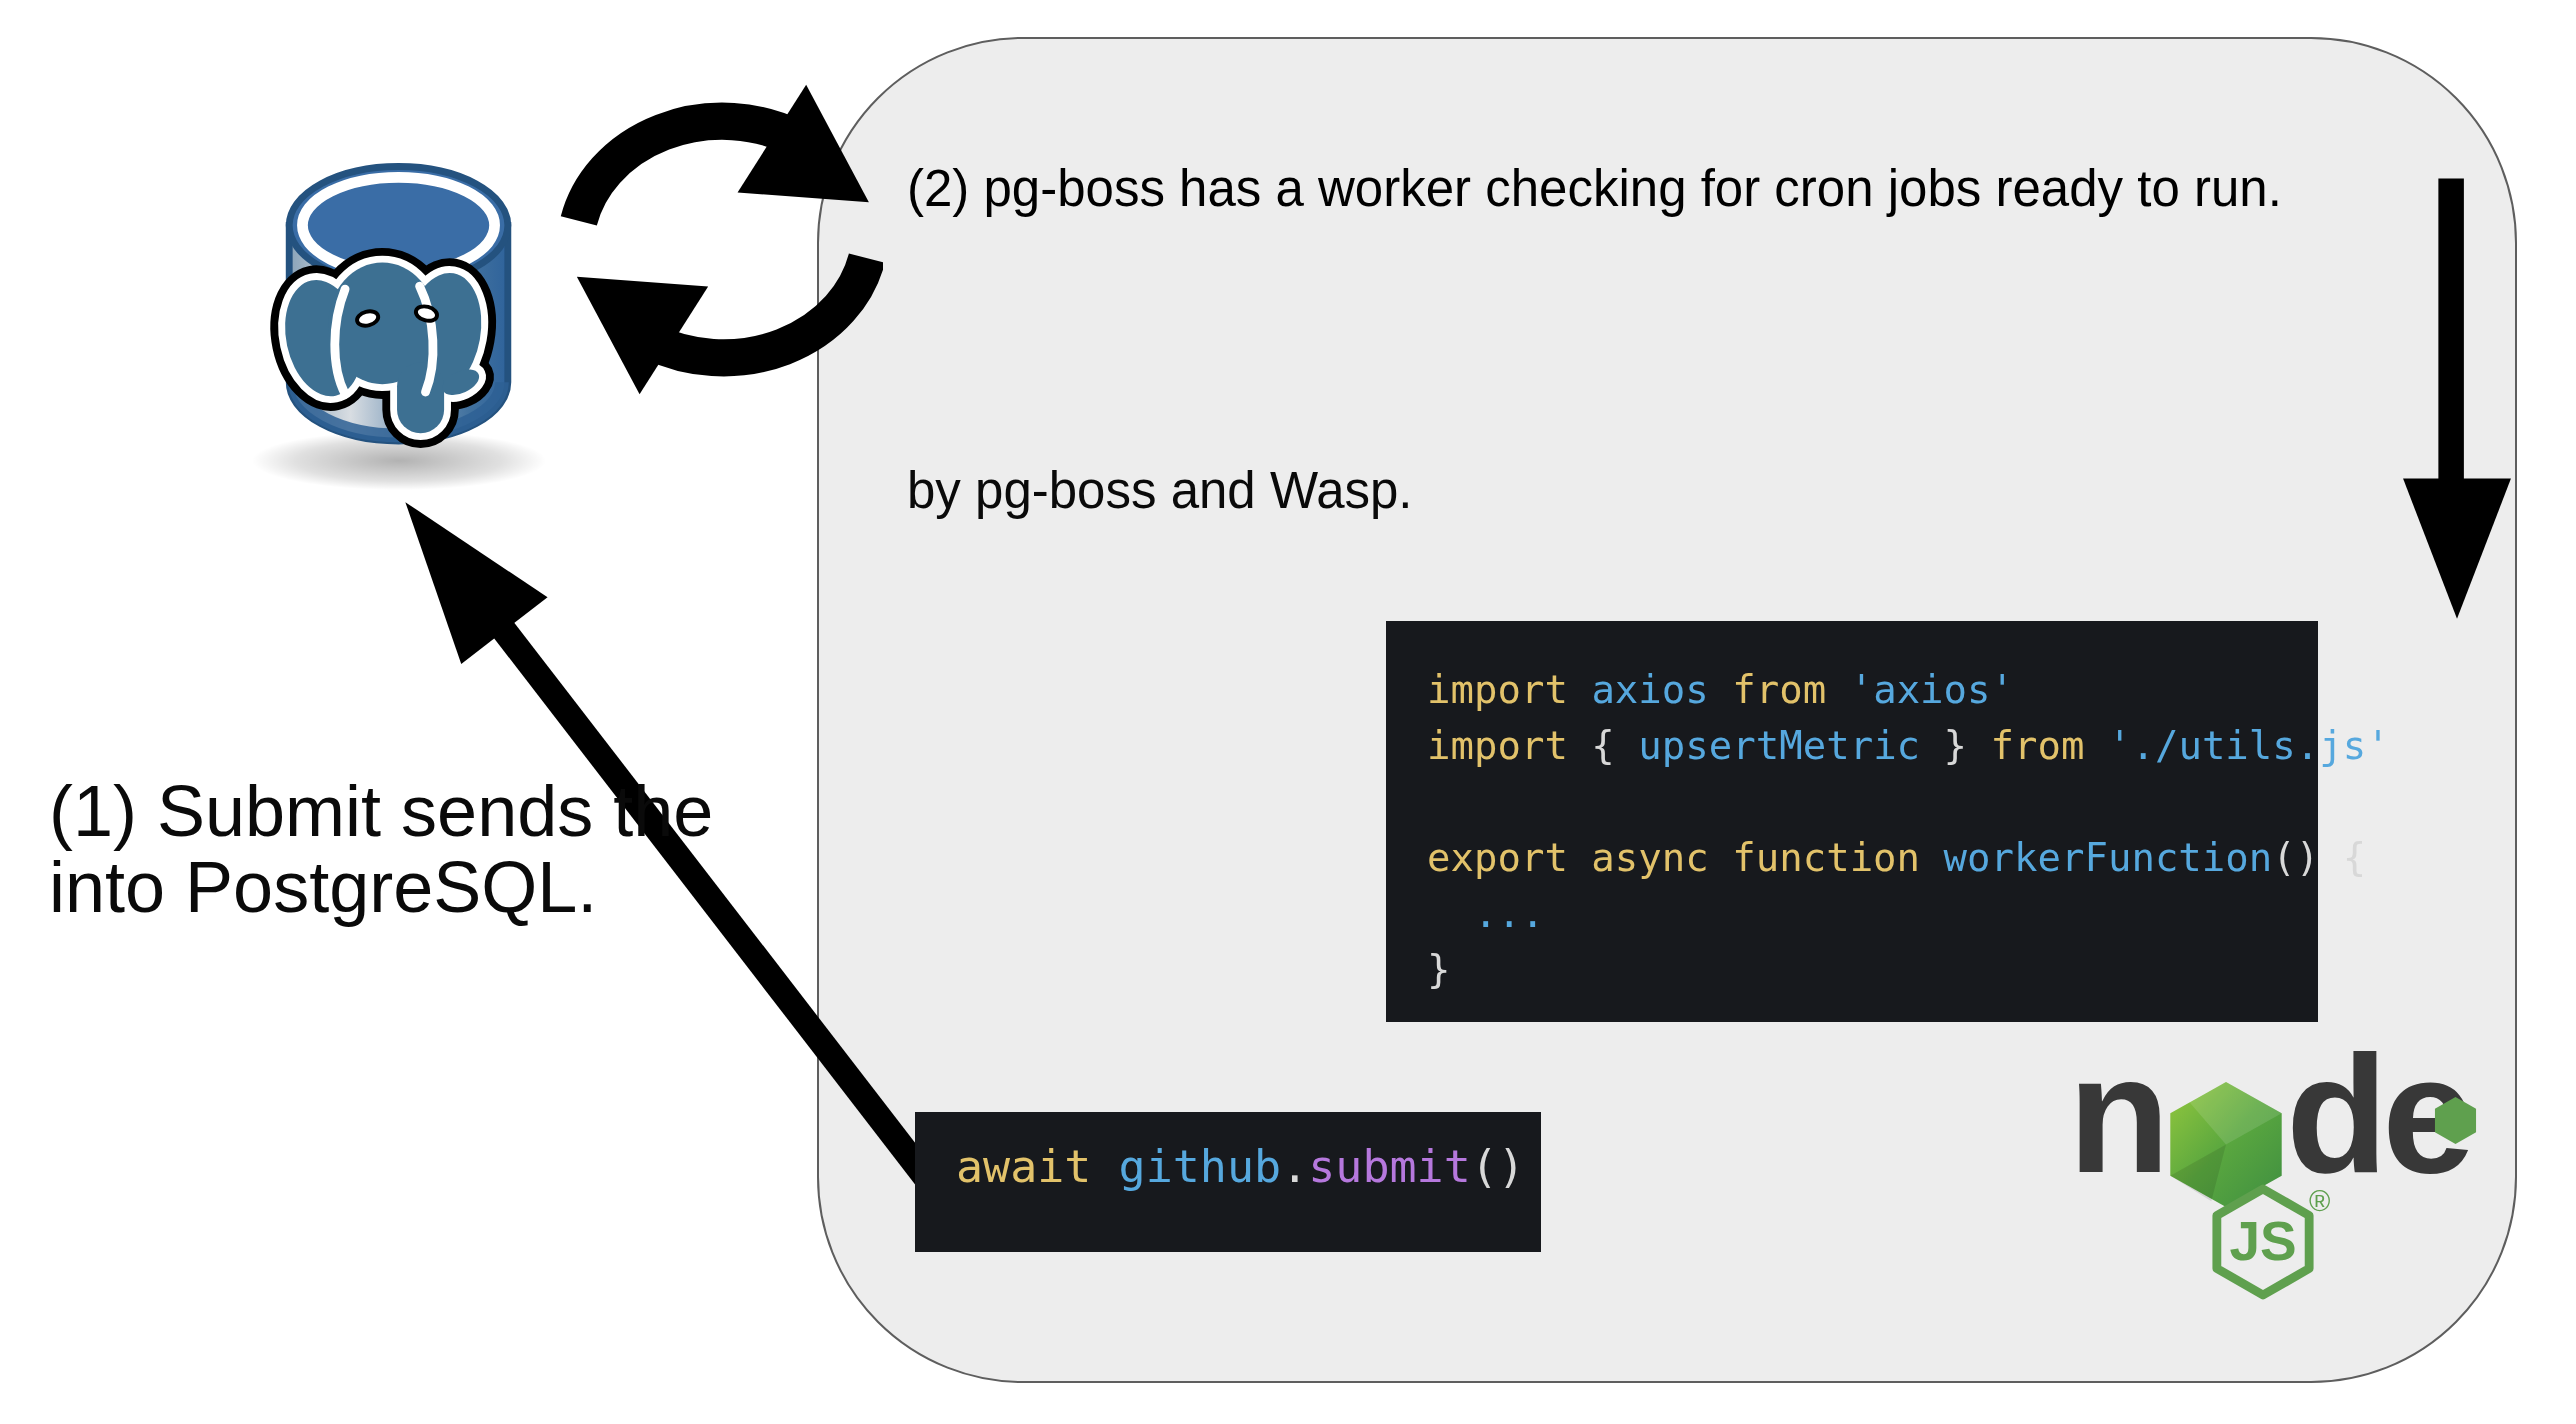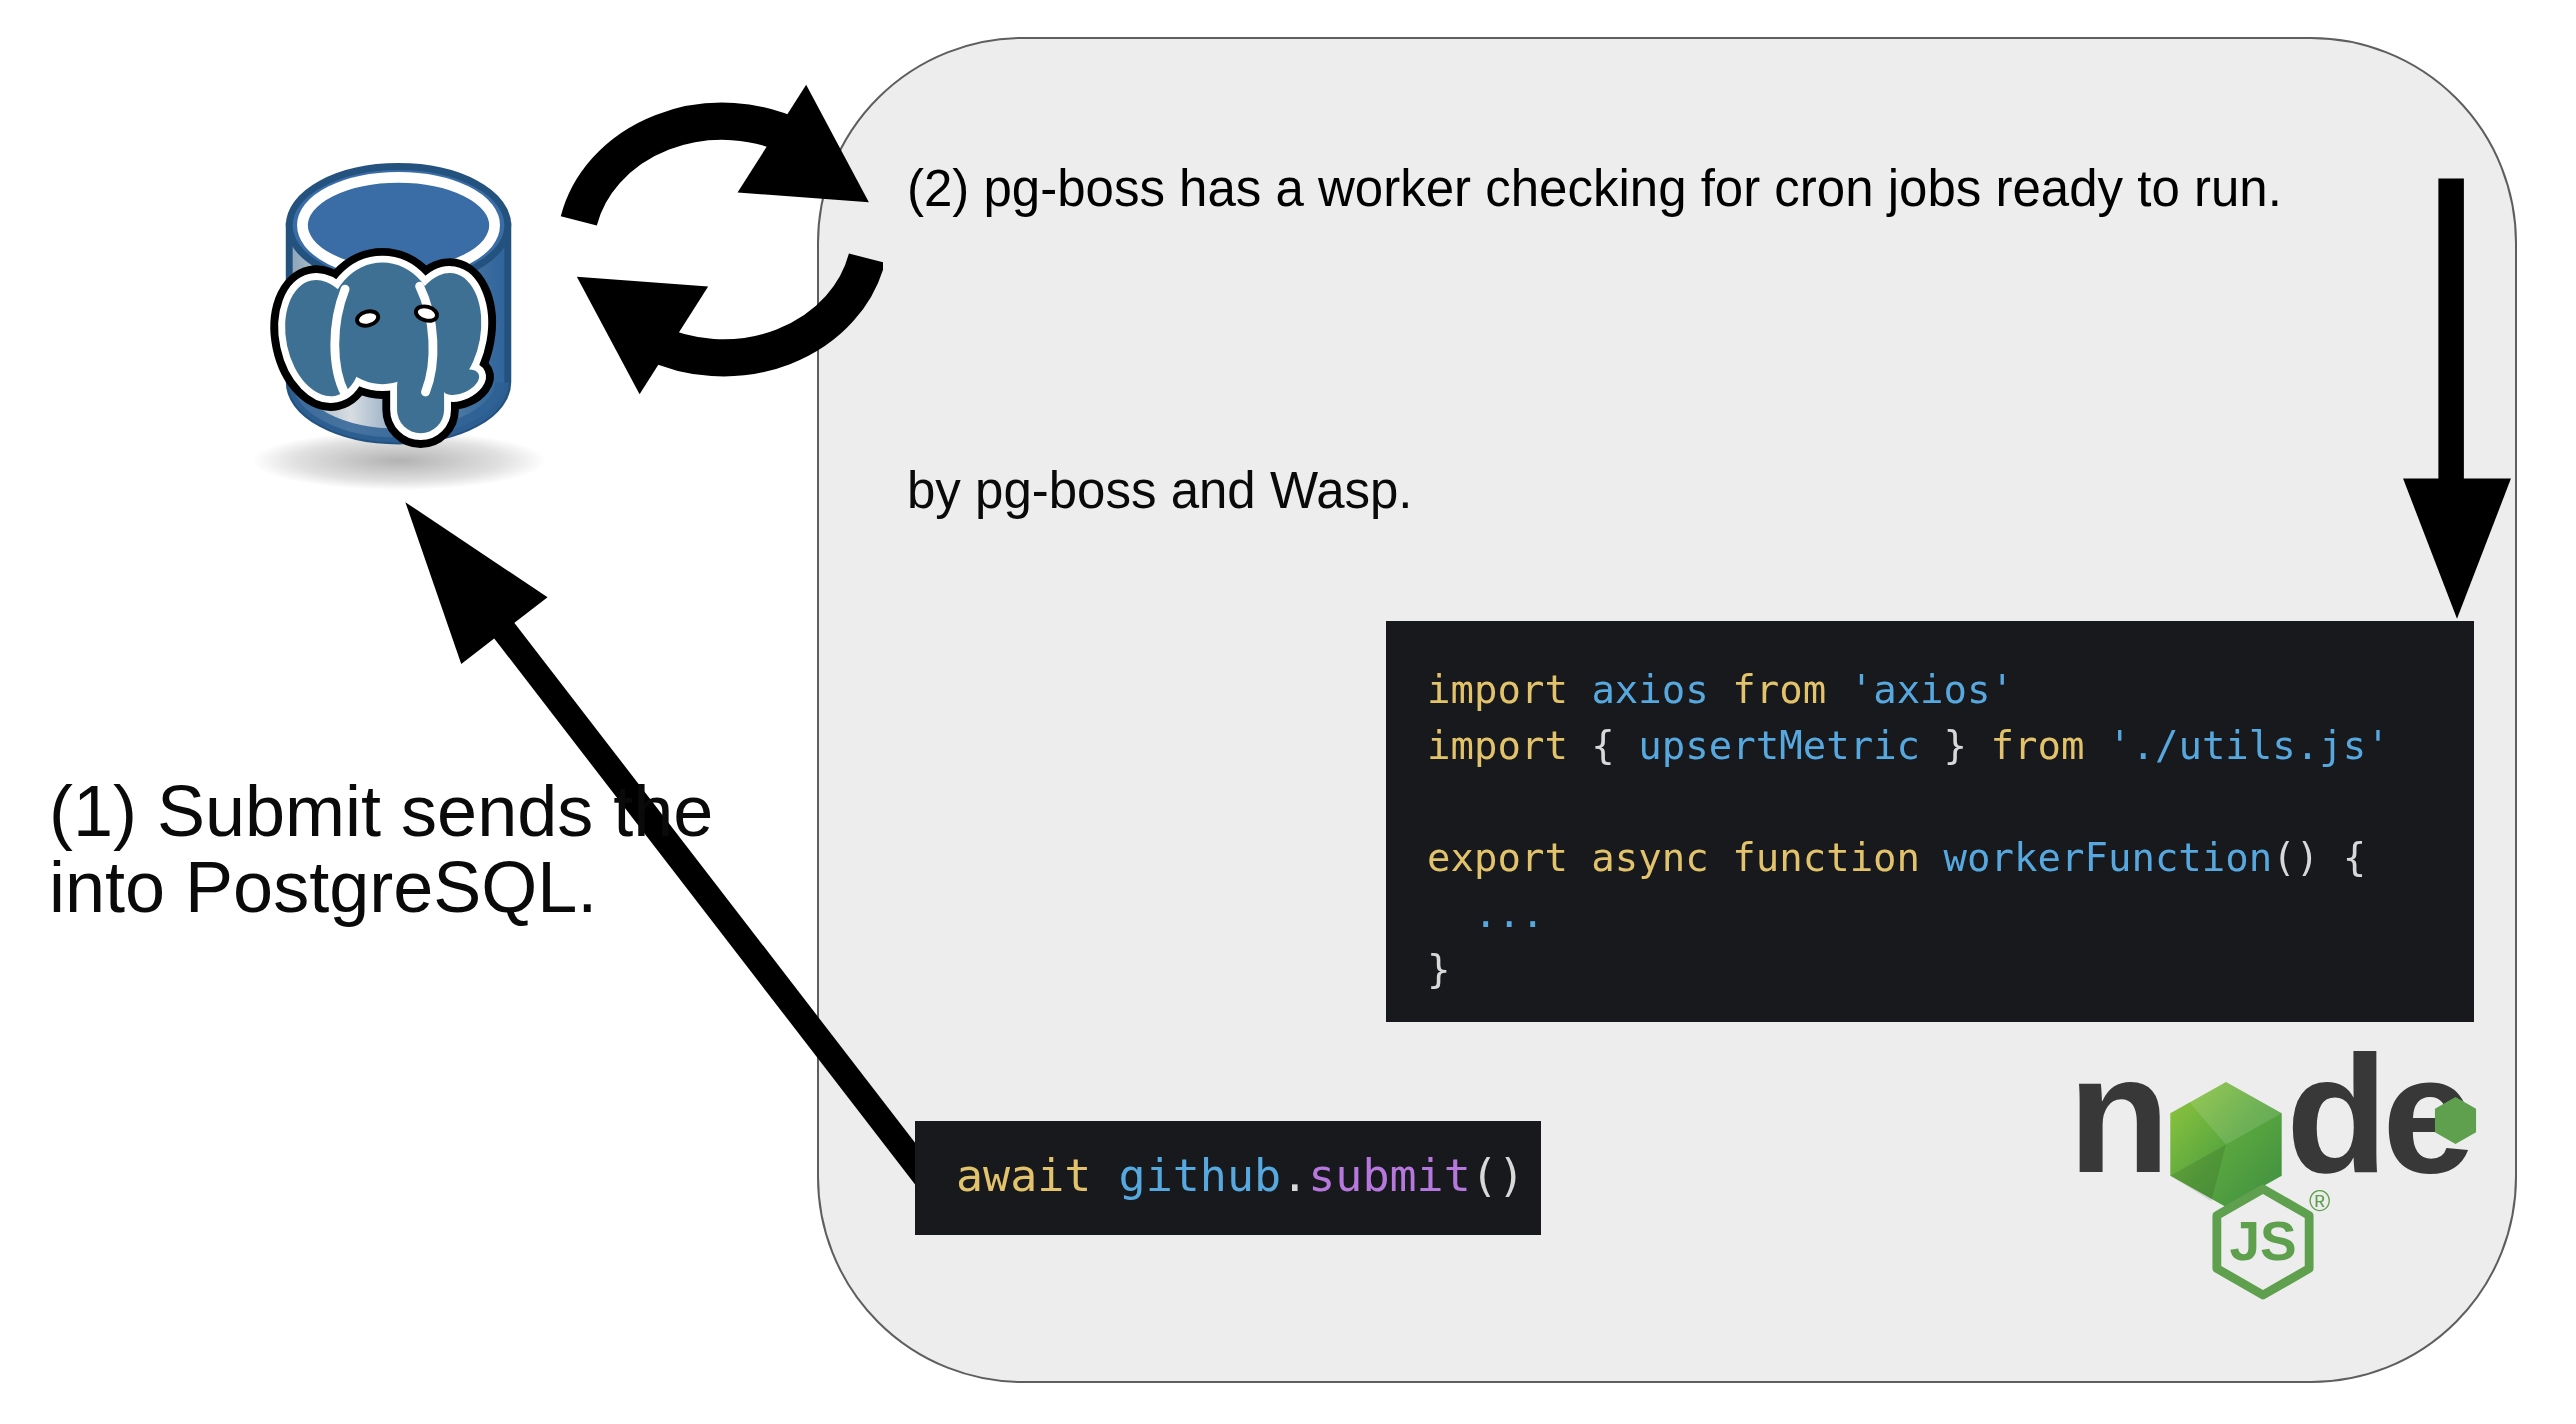--- a/index.html
+++ b/index.html
@@ -26,7 +26,7 @@
     font-family:"DejaVu Sans Mono","Liberation Mono",monospace;
   }
   #code-worker{
-    left:1386px;top:621px;width:1088px;height:401px;
+    left:1386px;top:621px;width:932px;height:401px;
     padding:41px 19.6px 19.6px 41px;font-size:39px;
   }
   #code-worker .code-line{line-height:56px;}

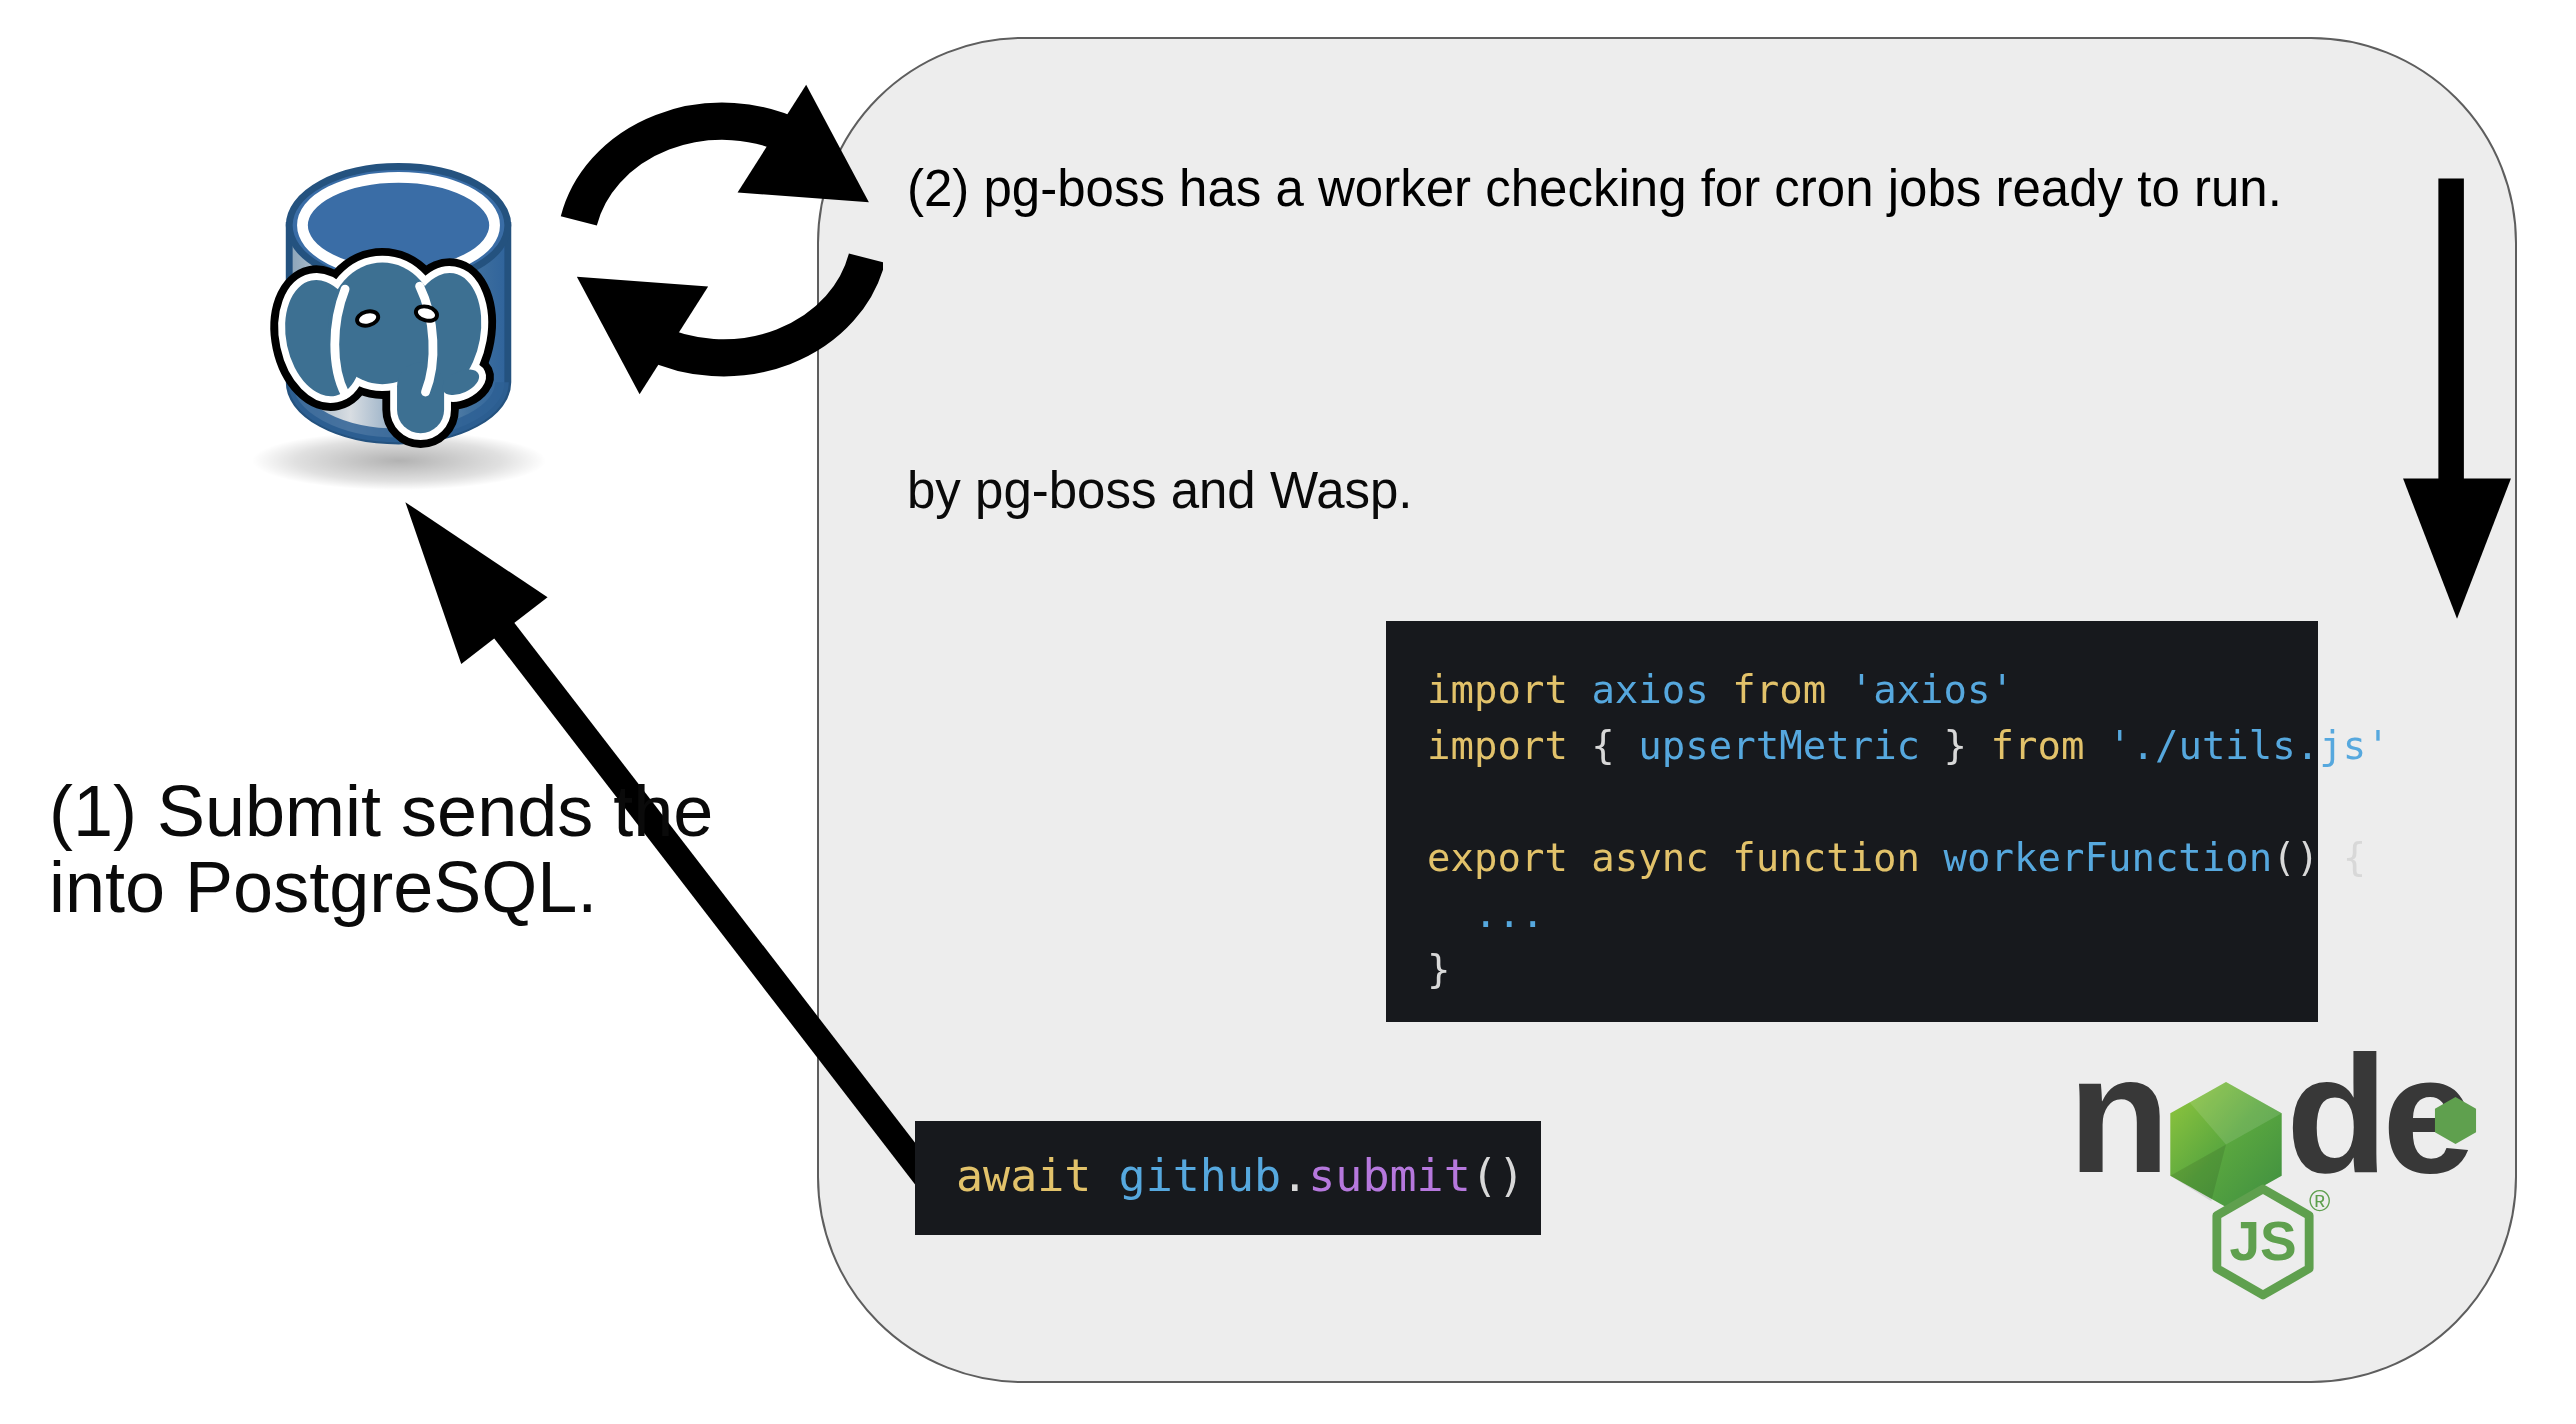--- a/index.html
+++ b/index.html
@@ -31,8 +31,8 @@
   }
   #code-worker .code-line{line-height:56px;}
   #code-submit{
-    left:915px;top:1112px;width:626px;height:114px;
-    padding:0 10px 0 41px;font-size:45px;margin-top:9px;
+    left:915px;top:1112px;width:626px;height:140px;
+    padding:0 10px 0 41px;font-size:45px;
   }
   #code-submit .code-line{line-height:110px;}
   .code-line{white-space:pre;}

